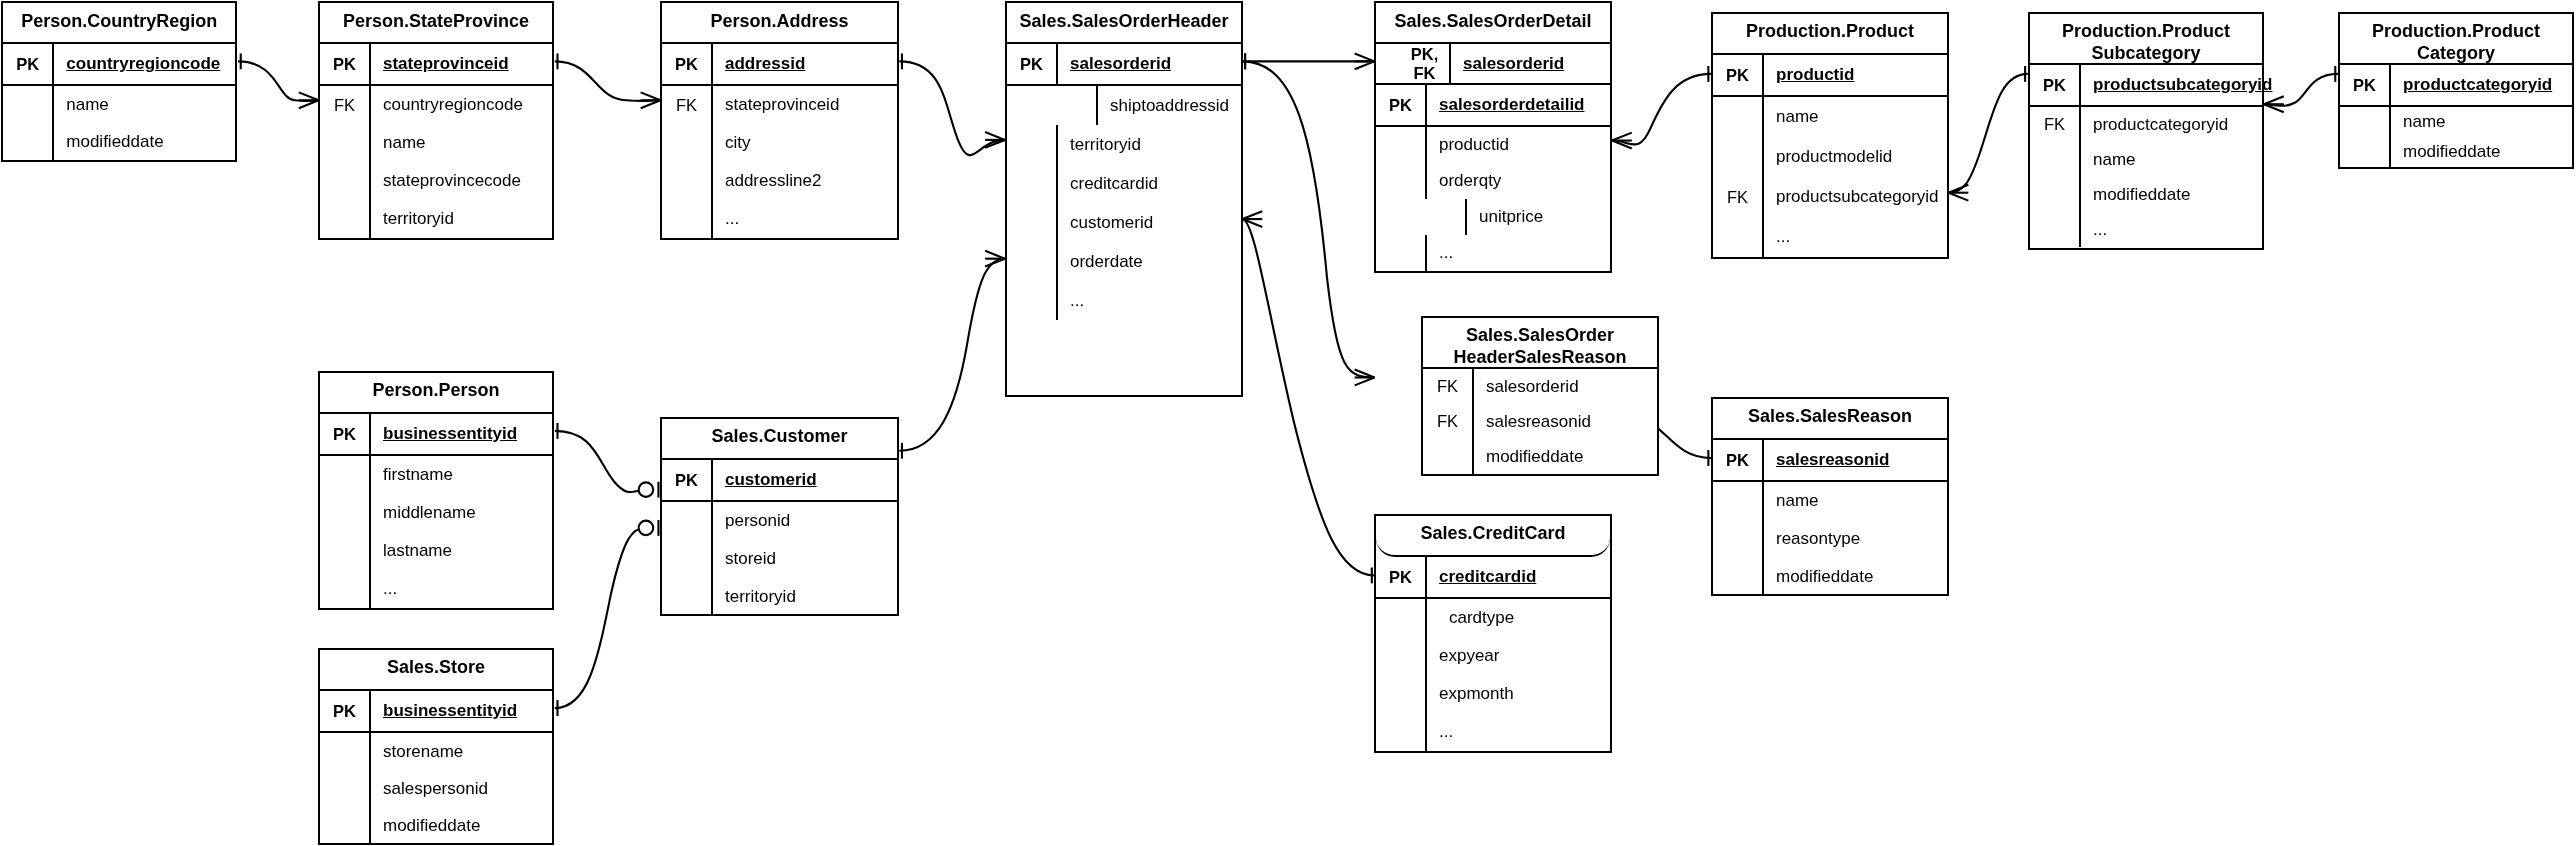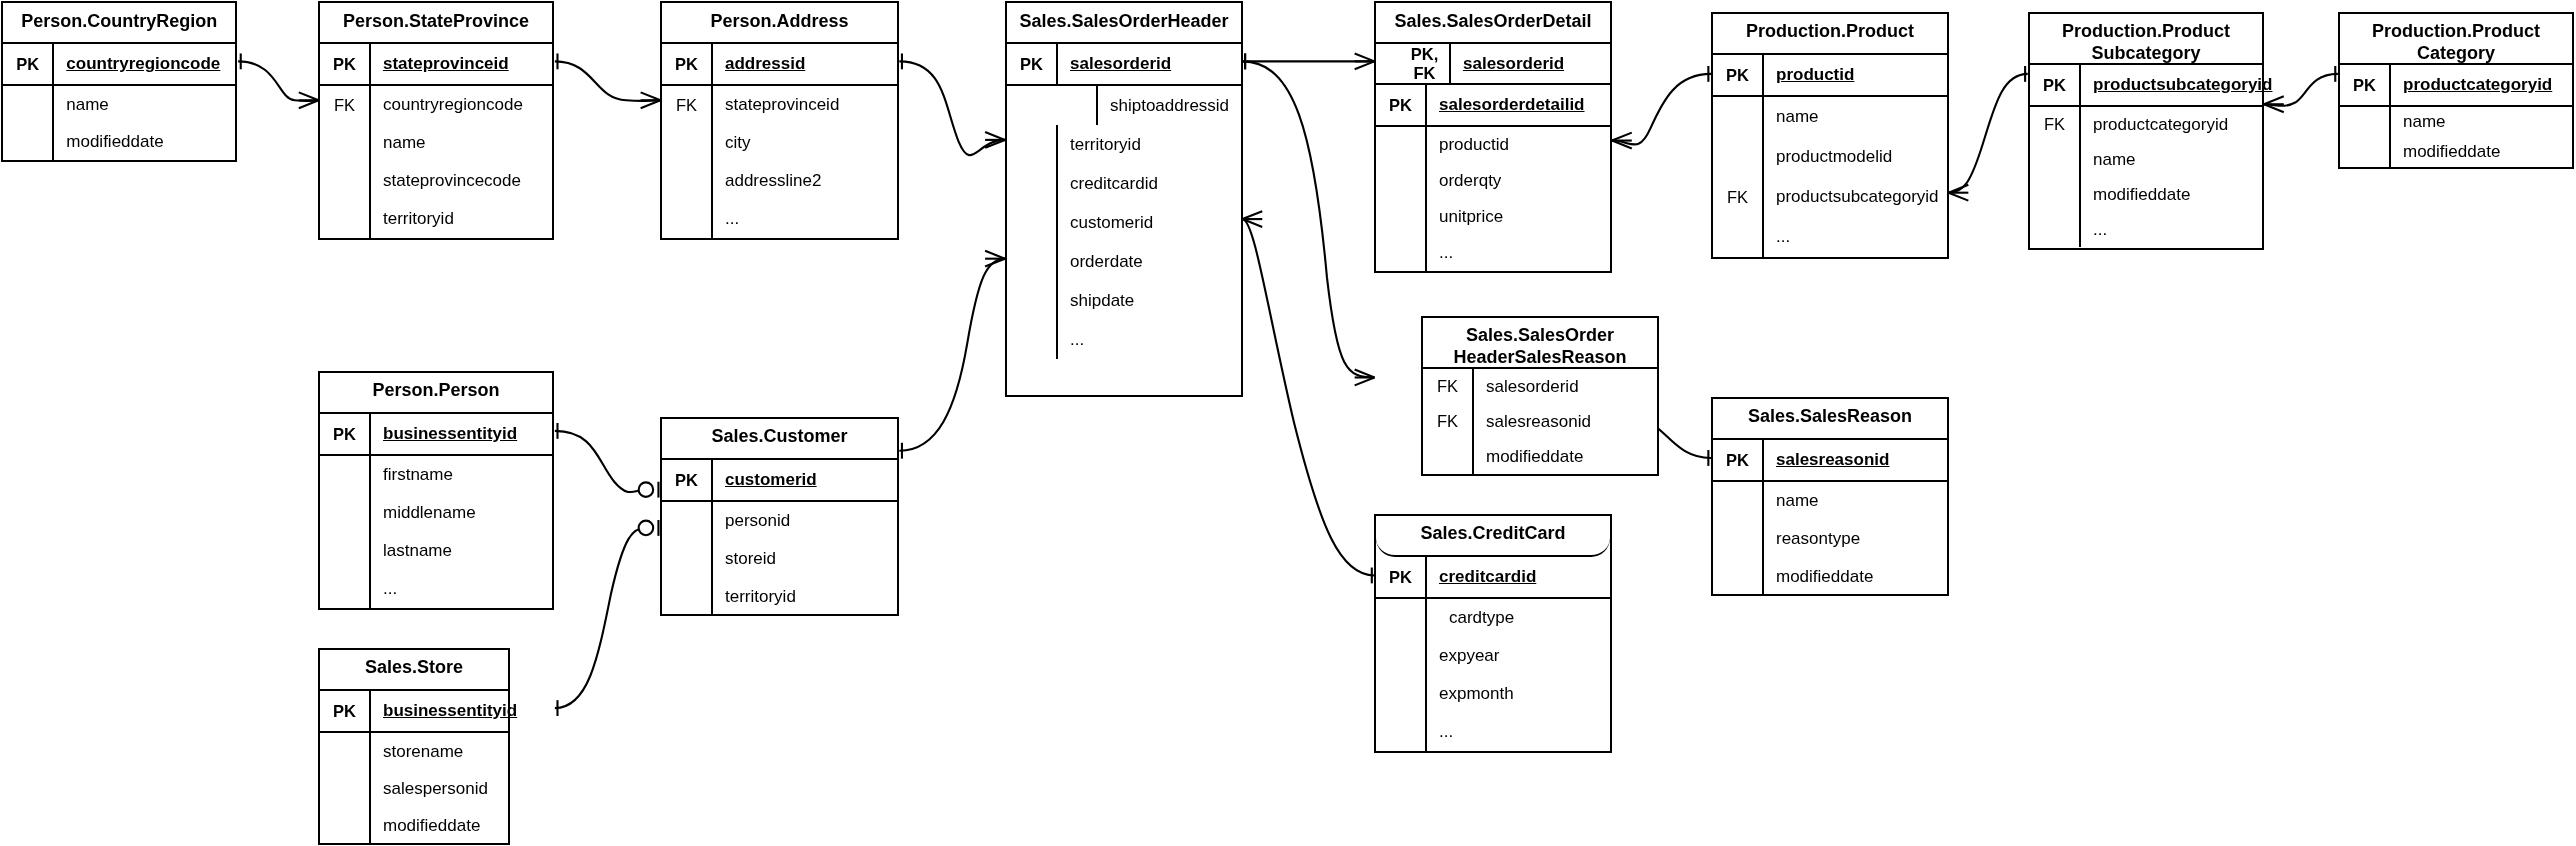--- a/index.html
+++ b/index.html
@@ -343,7 +343,7 @@
             <div class="row-key"></div>
             <div class="row-name">orderqty</div>
           </div>
-          <div class="row attr-row" style="height: 36px;">
+          <div class="row attr-row" style="height: 36px; padding-left: 40px;">
             <div class="row-key"></div>
             <div class="row-name">unitprice</div>
           </div>

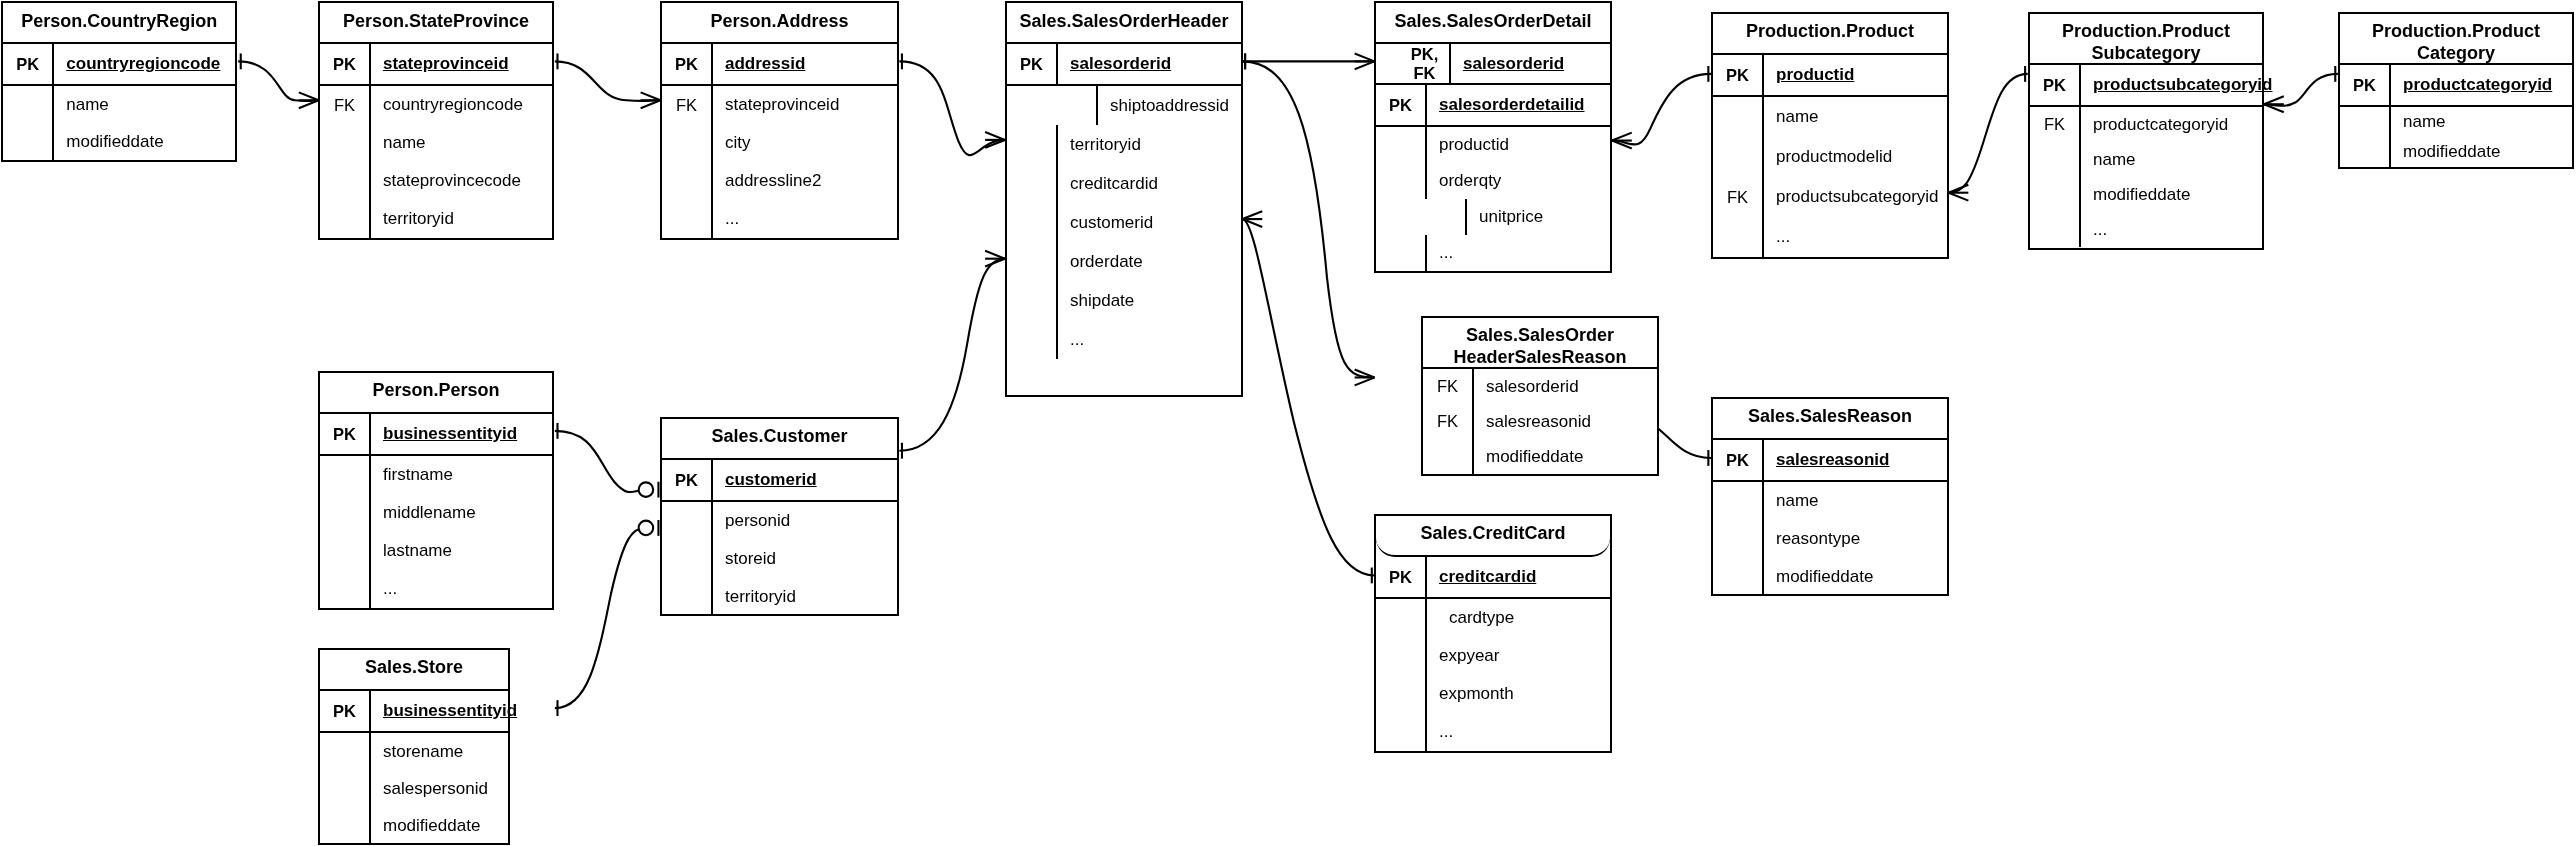--- a/index.html
+++ b/index.html
@@ -313,10 +313,6 @@
           </div>
           <div class="row attr-row" style="height: 39px;">
             <div class="row-key"></div>
-            <div class="row-name">shipdate</div>
-          </div>
-          <div class="row attr-row" style="height: 39px;">
-            <div class="row-key"></div>
             <div class="row-name">...</div>
           </div>
         </div>

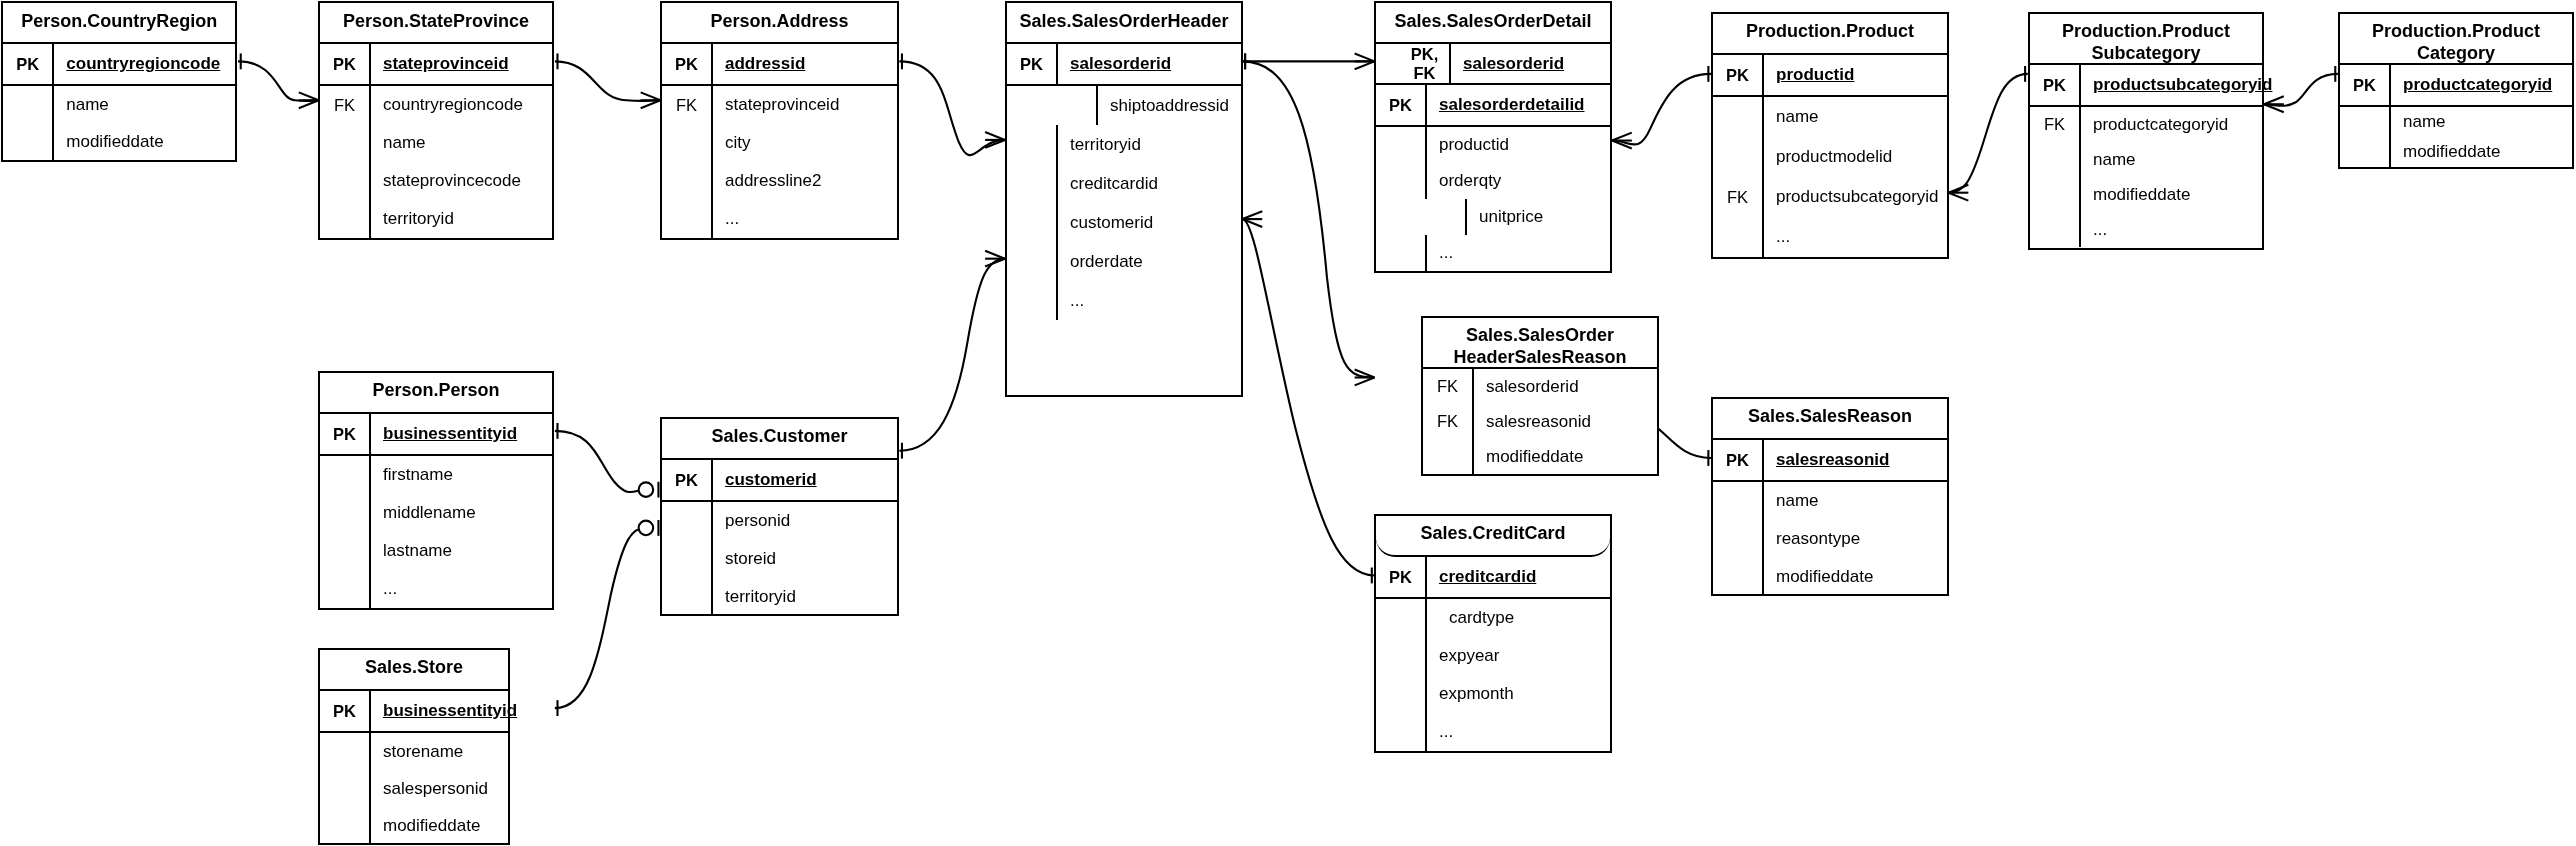--- a/index.html
+++ b/index.html
@@ -474,7 +474,7 @@
           </div>
         </div>
       </div>
-      <div class="entity" style="left: 318px; top: 648px; width: 192px; height: 197px;">
+      <div class="entity" style="left: 318px; top: 648px; width: 236px; height: 197px;">
         <div class="entity-title" style="height: 41px;">Sales.Store</div>
         <div class="pk-section">
           <div class="row pk-row">

